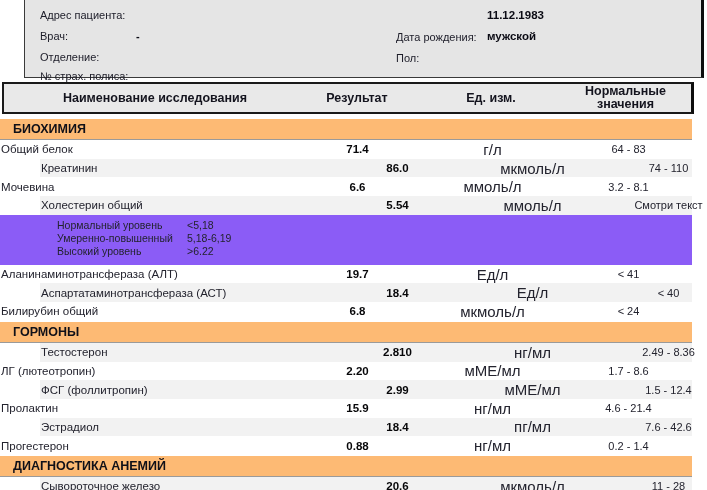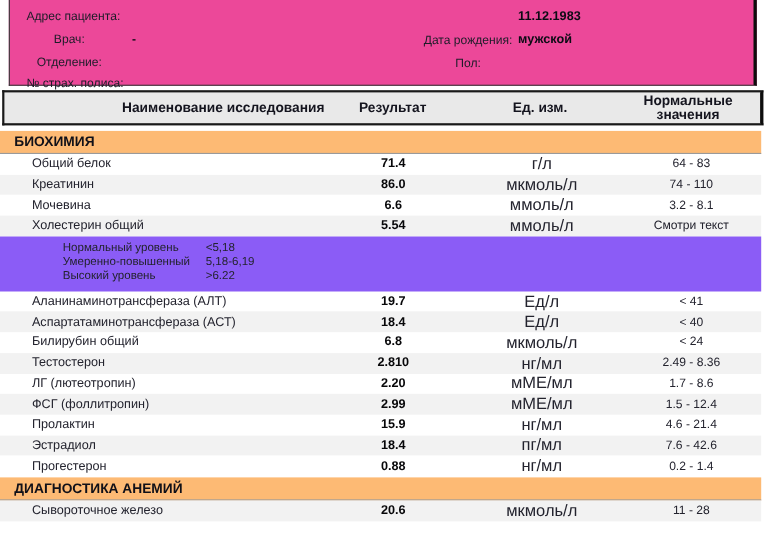--- a/index.html
+++ b/index.html
@@ -18,13 +18,12 @@
   
   .patient-box{
     position:absolute;
-    left:8px;top:-1px;
+    left:24px;top:-1px;
     width:680px;height:79px;
     border:1px solid #3a3a3a;
     border-right:3px solid #0d0d0d;
     box-sizing:border-box;
-    background:#ec4899;
-    text-align:center;
+    background:#e5e5e5;
   }
   .pi-group-left{position:absolute;left:15px;top:4px;}
   .pi-group-right{position:absolute;left:371px;top:4px;}

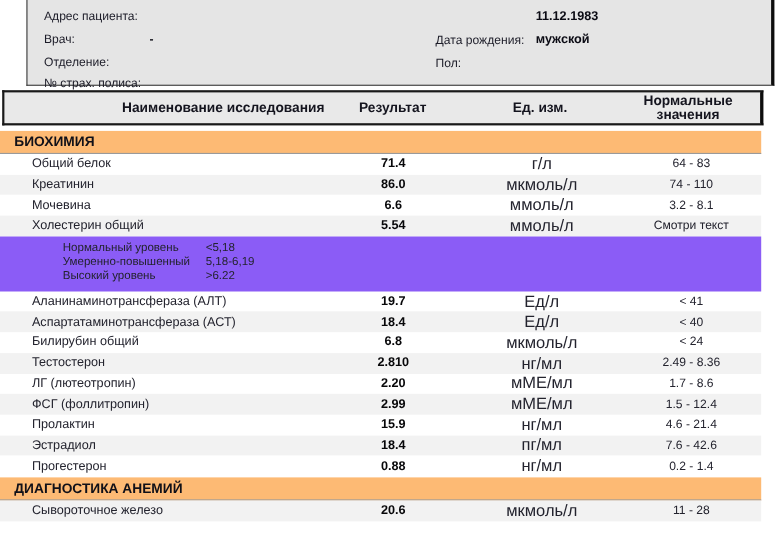--- a/index.html
+++ b/index.html
@@ -50,7 +50,7 @@
     font-size:12.5px;
     color:#14141e;
   }
-  .th-name{padding-left:11px;text-align:right;}
+  .th-name{padding-left:11px;text-align:center;}
   .th-c{text-align:center;line-height:13px;}
 
   

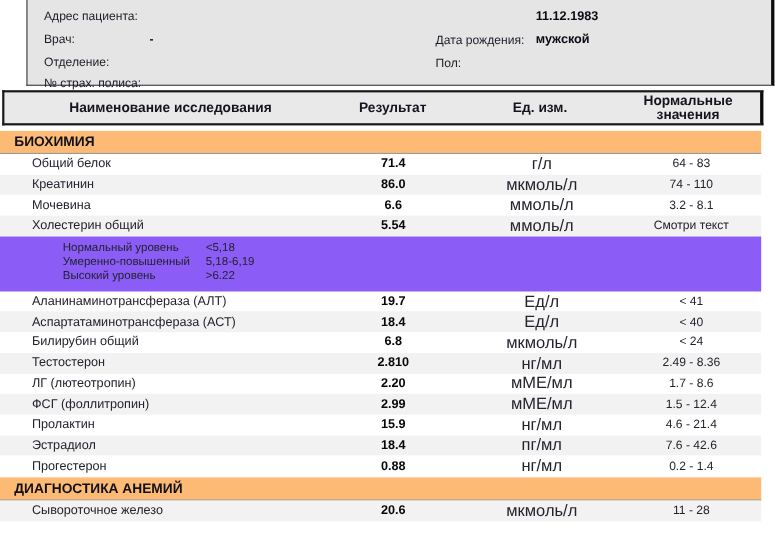--- a/index.html
+++ b/index.html
@@ -78,7 +78,7 @@
     font-size:11.5px;
   }
   .trow.stripe{background:#f2f2f2;}
-  .td-name{padding-left:29px;color:#23232e;}
+  .td-name{padding-left:1px;color:#23232e;}
   .td-result{text-align:center;font-weight:bold;color:#070709;}
   .td-unit{text-align:center;font-size:15px;color:#23232e;}
   .td-normal{text-align:center;font-size:11px;color:#23232e;}

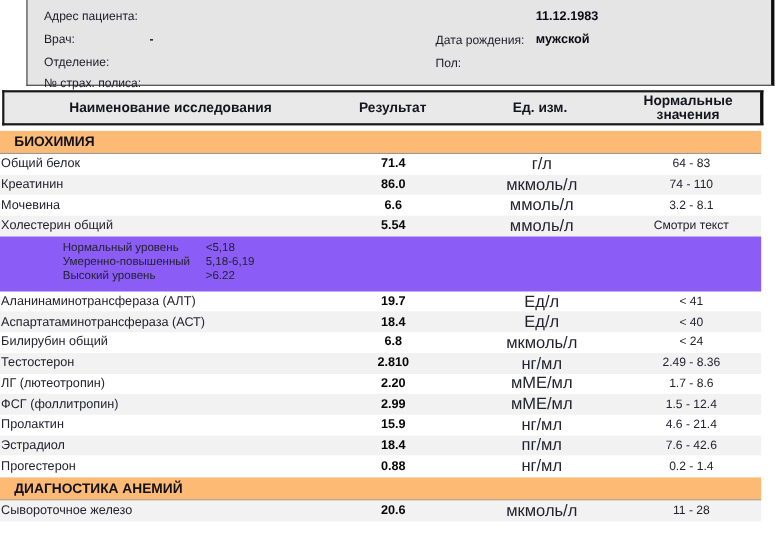--- a/index.html
+++ b/index.html
@@ -77,7 +77,7 @@
     height:18.7px;
     font-size:11.5px;
   }
-  .trow.stripe{background:#f2f2f2;}
+  .trow.stripe{background:#f2f2f2;margin-left:40px;}
   .td-name{padding-left:1px;color:#23232e;}
   .td-result{text-align:center;font-weight:bold;color:#070709;}
   .td-unit{text-align:center;font-size:15px;color:#23232e;}

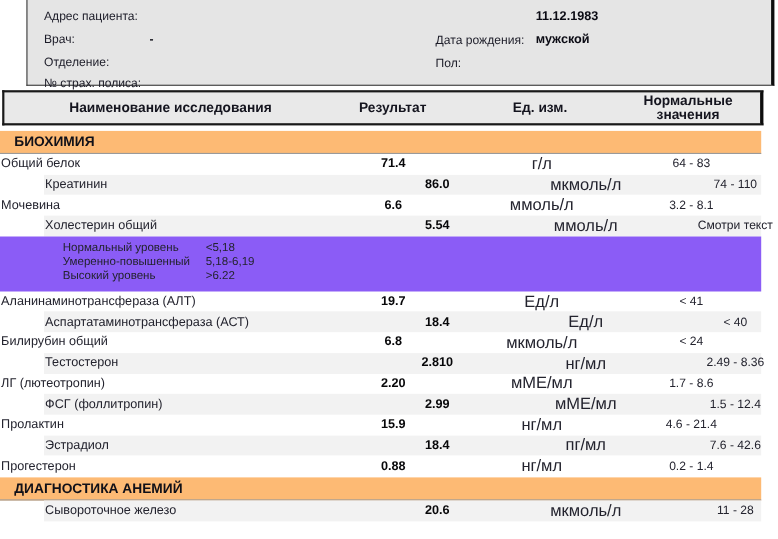--- a/index.html
+++ b/index.html
@@ -196,6 +196,7 @@
         <div class="td-unit">мкмоль/л</div>
         <div class="td-normal">&lt; 24</div>
       </div>
+      <div class="section-header">ГОРМОНЫ</div>
       <div class="trow stripe">
         <div class="td-name">Тестостерон</div>
         <div class="td-result">2.810</div>

